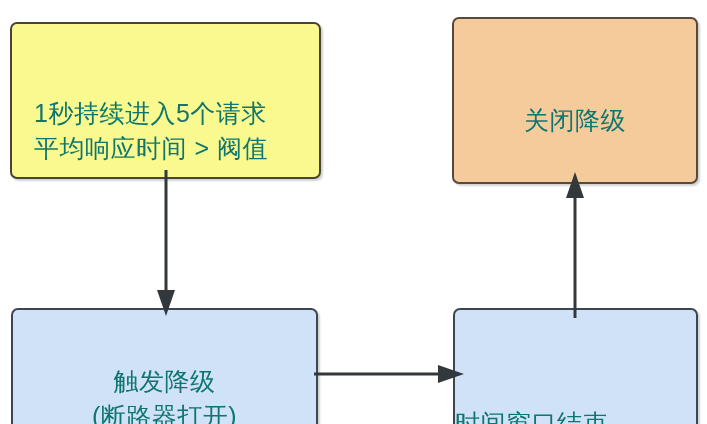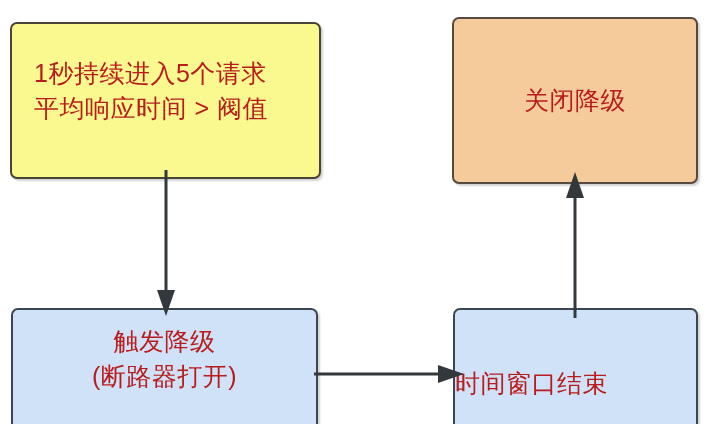--- a/index.html
+++ b/index.html
@@ -29,9 +29,10 @@
   .node .label {
     width: 100%;
     line-height: 1.38;
-    color: #b91c1c;
+    color: #0f766e;
     white-space: pre-line;
     letter-spacing: 0.5px;
+    margin-top: 40px;
   }
 
   

